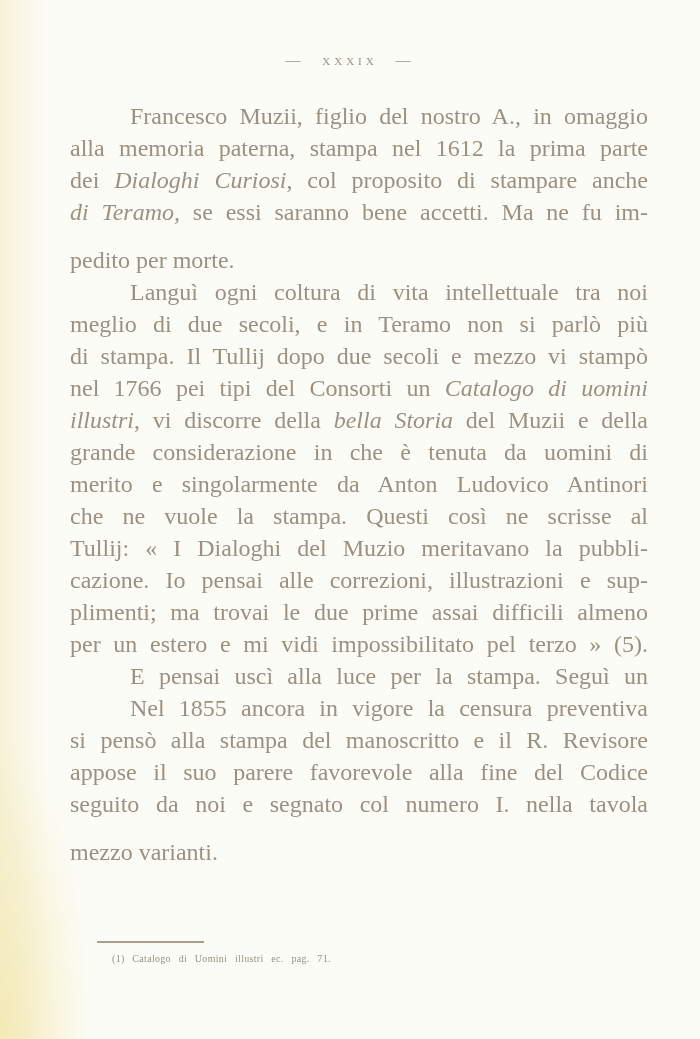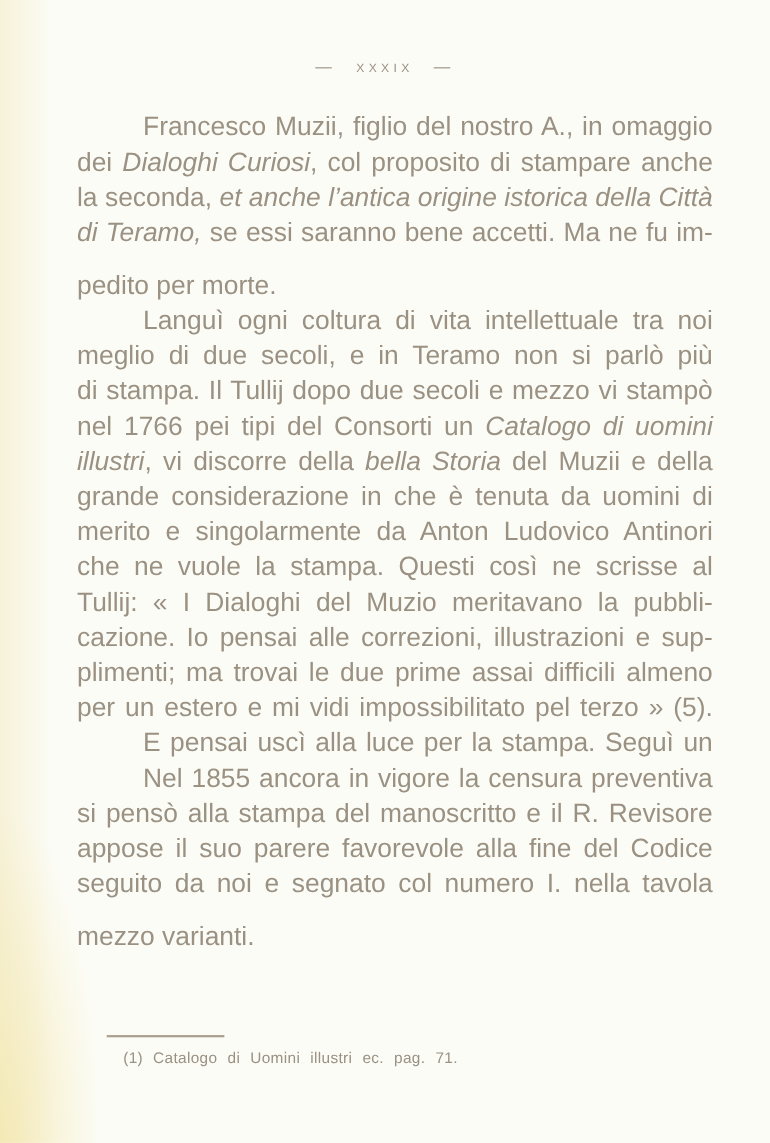--- a/index.html
+++ b/index.html
@@ -13,7 +13,7 @@
     position:relative;
     width:700px; height:1039px;
     background:var(--paper);
-    font-family:Liberation Sans, sans-serif;
+    font-family:Liberation Serif, serif;
     color:var(--ink);
     overflow:hidden;
   }

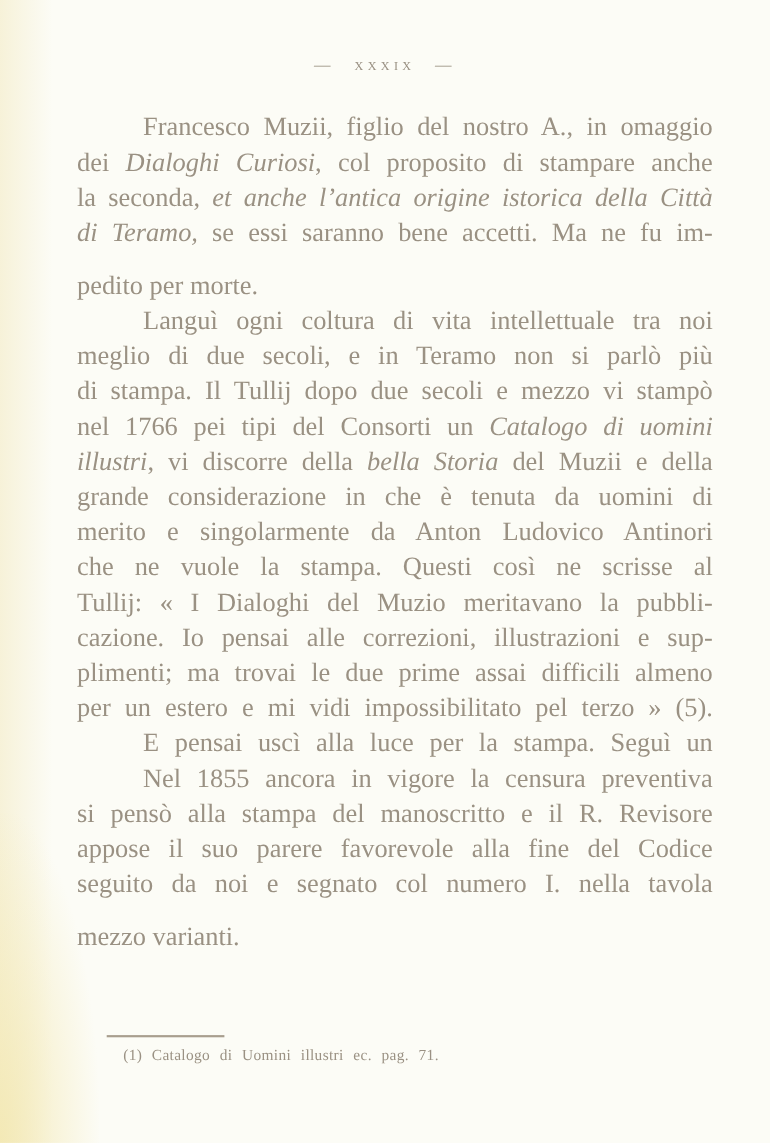--- a/index.html
+++ b/index.html
@@ -70,6 +70,7 @@
 
   <div class="body-text">
       <div class="line indent"><span>Francesco Muzii, figlio del nostro A., in omaggio</span></div>
+      <div class="line"><span>alla memoria paterna, stampa nel 1612 la prima parte</span></div>
       <div class="line"><span>dei </span><span class="it">Dialoghi Curiosi</span><span>, col proposito di stampare anche</span></div>
       <div class="line"><span>la seconda, </span><span class="it">et anche l’antica origine istorica della Città</span></div>
       <div class="line"><span class="it">di Teramo,</span><span> se essi saranno bene accetti. Ma ne fu im-</span></div>

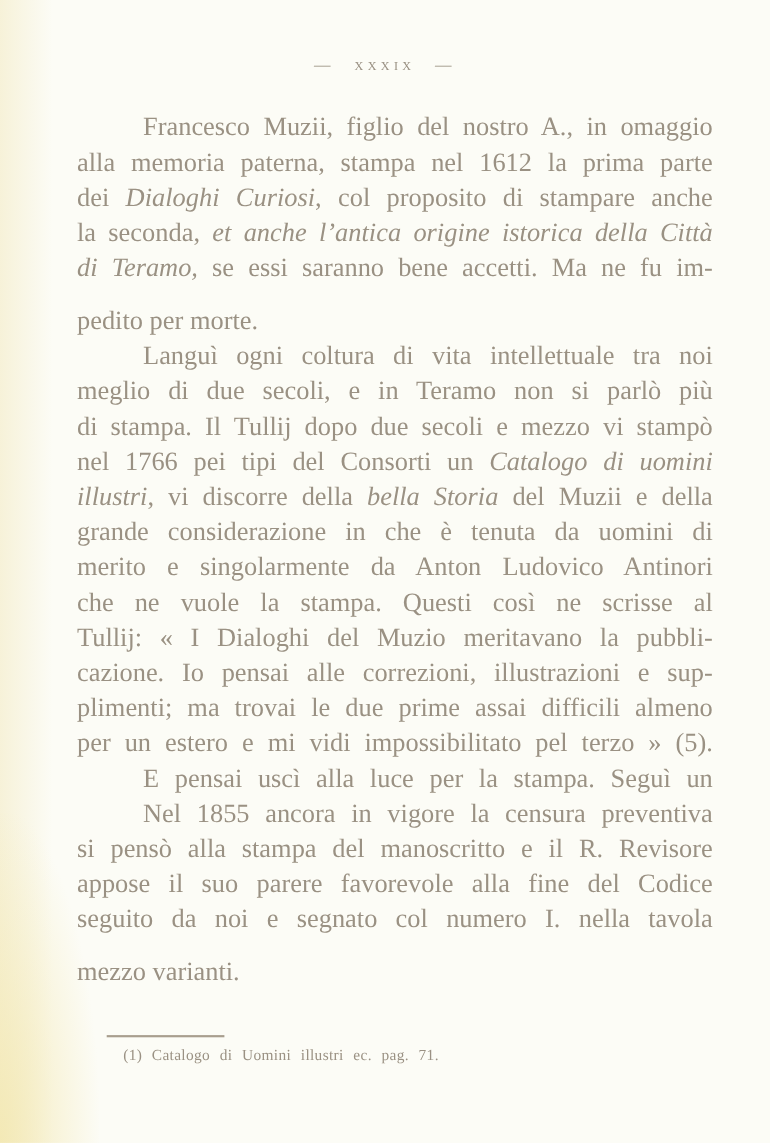--- a/index.html
+++ b/index.html
@@ -72,7 +72,6 @@
       <div class="line indent"><span>Francesco Muzii, figlio del nostro A., in omaggio</span></div>
       <div class="line"><span>alla memoria paterna, stampa nel 1612 la prima parte</span></div>
       <div class="line"><span>dei </span><span class="it">Dialoghi Curiosi</span><span>, col proposito di stampare anche</span></div>
-      <div class="line"><span>la seconda, </span><span class="it">et anche l’antica origine istorica della Città</span></div>
       <div class="line"><span class="it">di Teramo,</span><span> se essi saranno bene accetti. Ma ne fu im-</span></div>
       <div class="line no-just"><span>pedito per morte.</span></div>
       <div class="line indent"><span>Languì ogni coltura di vita intellettuale tra noi</span></div>

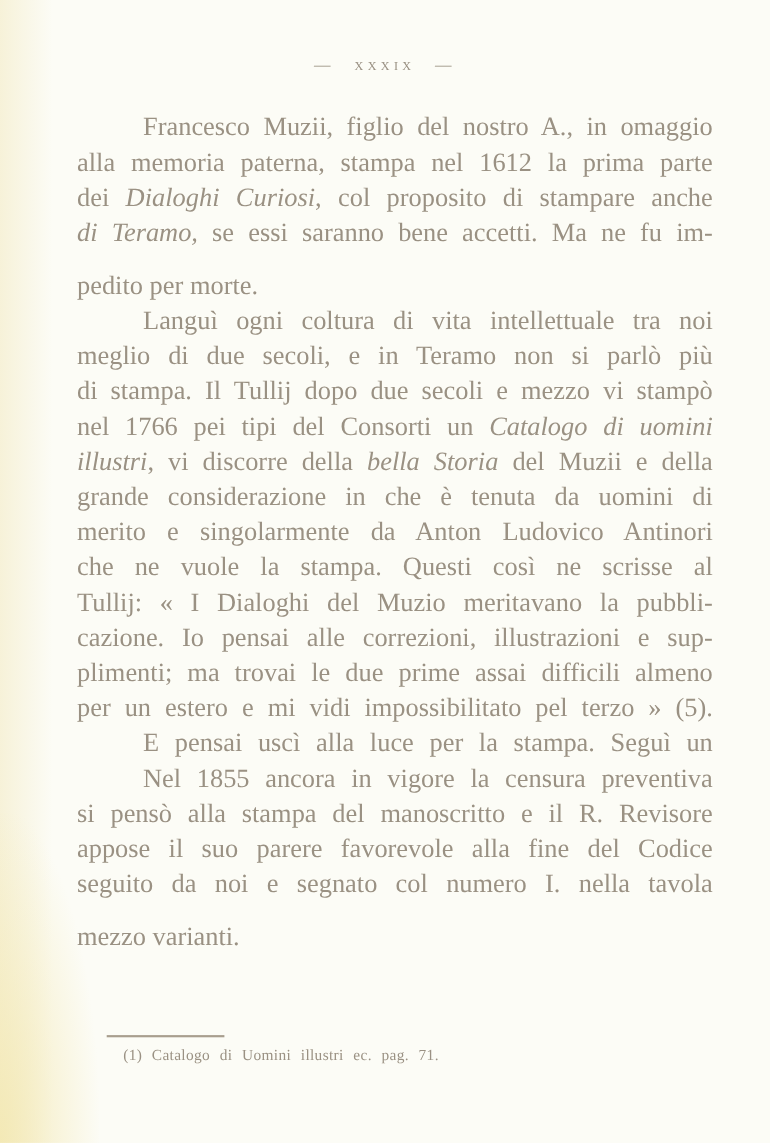--- a/index.html
+++ b/index.html
@@ -54,7 +54,7 @@
   }
   .footnote {
     position:absolute; left:112px; top:953px;
-    font-size:14px;
+    font-size:10px;
     letter-spacing:0.3px;
     word-spacing:5px;
   }

